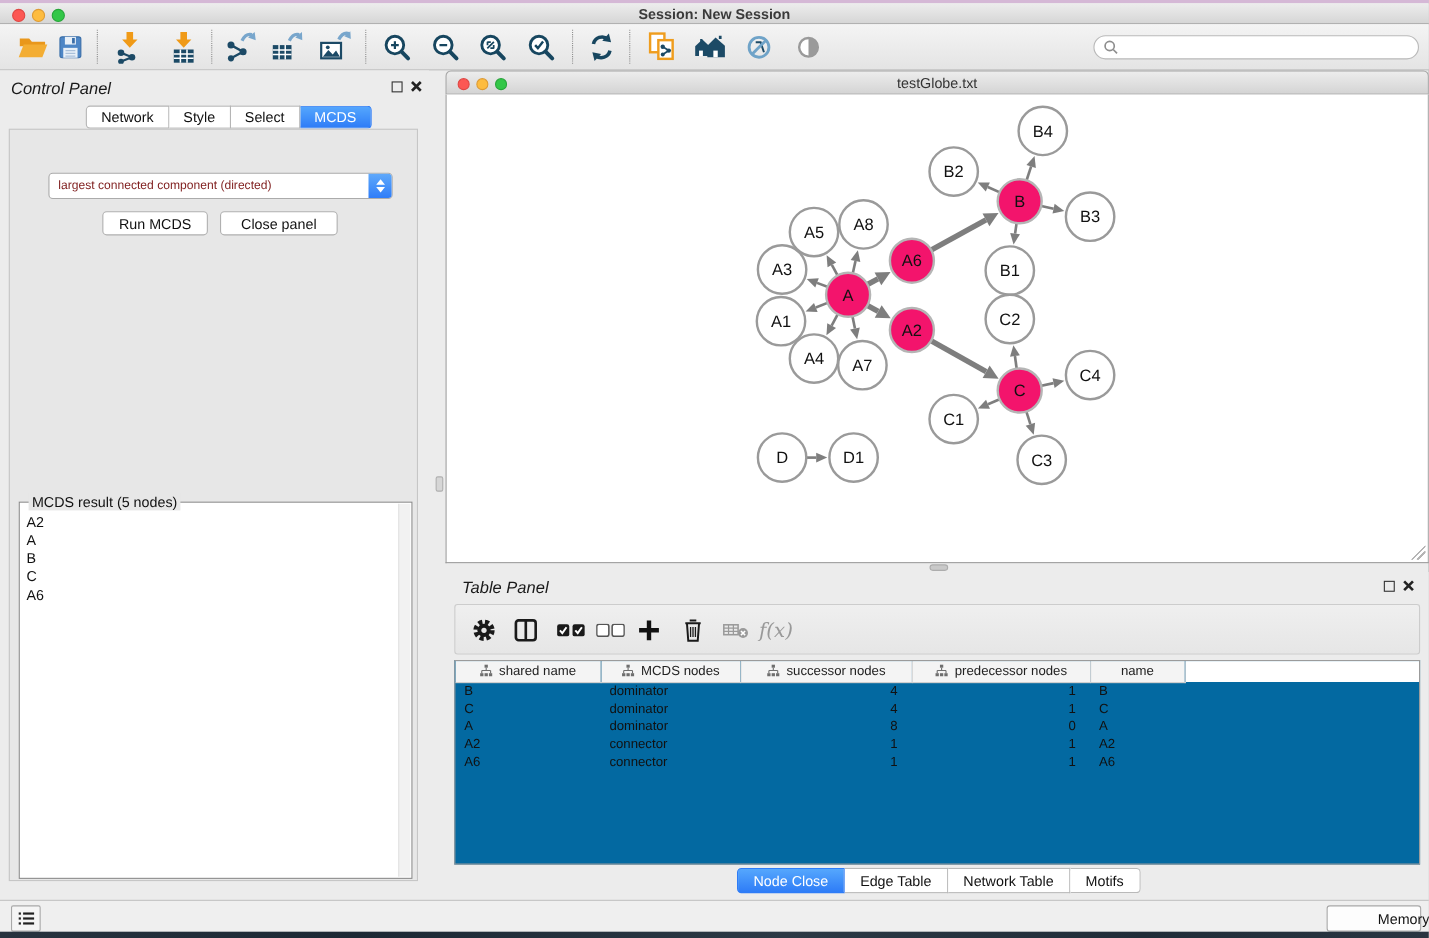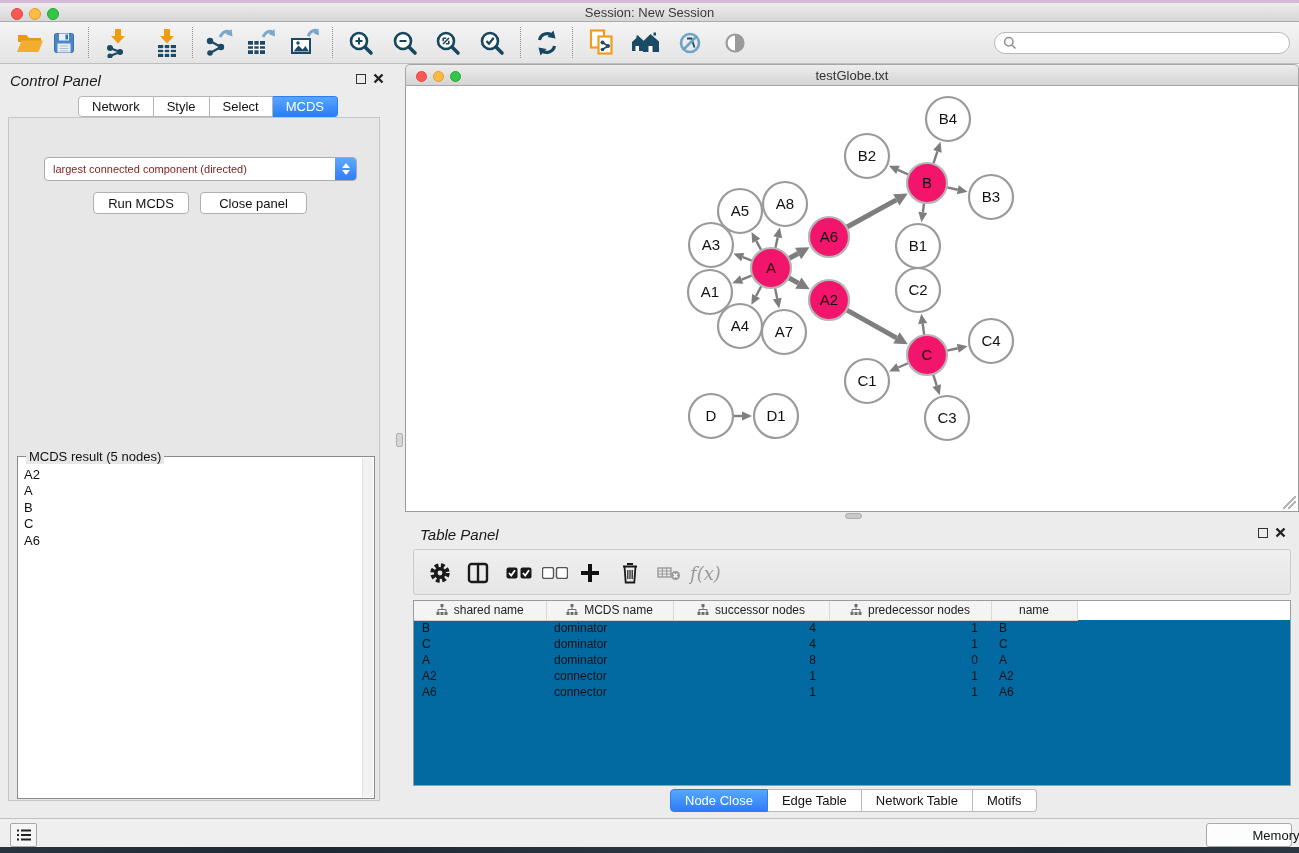--- a/index.html
+++ b/index.html
@@ -14,7 +14,7 @@
   
   .top-accent { left:0; top:0; width:1299px; height:3px; background:#d5b8d6; }
   .titlebar { left:0; top:3px; width:1299px; height:19px;
-    background:linear-gradient(#ededed,#d6d6d6); border-bottom:1px solid #ababab; }
+    background:linear-gradient(#ededed,#d6d6d6); border-bottom:1px solid #ababab;font-weight:bold; }
   .titlebar .title { position:absolute; left:0; right:0; top:2px; text-align:center;
     font-size:13px; color:#3a3a3a; }
   .tl { position:absolute; top:5px; width:12px; height:12px; border-radius:50%; }

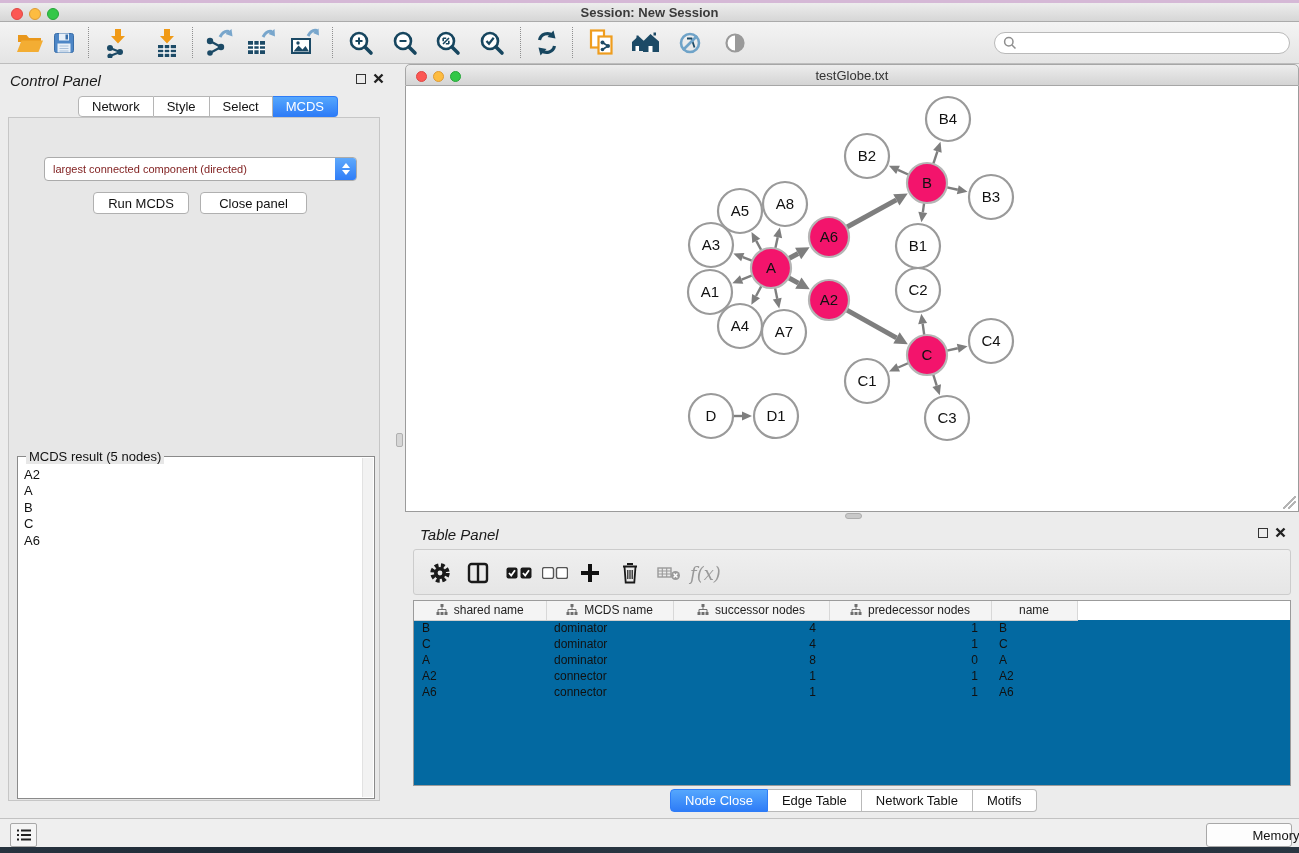--- a/index.html
+++ b/index.html
@@ -509,7 +509,7 @@
                   <rect x="0.5" y="8" width="3" height="3" fill="#6e6e6e"></rect>
                   <rect x="4.5" y="8" width="3" height="3" fill="#6e6e6e"></rect>
                   <rect x="8.5" y="8" width="3" height="3" fill="#6e6e6e"></rect>
-                </svg><span>MCDS name</span></th>
+                </svg><span>MCDS nodes</span></th>
               <th><svg class="hicon" width="12" height="11" viewBox="0 0 12 11">
                   <rect x="4.5" y="0" width="3" height="3" fill="#6e6e6e"></rect>
                   <path d="M6 3v2.5M2 5.5h8M2 5.5V8M10 5.5V8" stroke="#6e6e6e" fill="none"></path>

